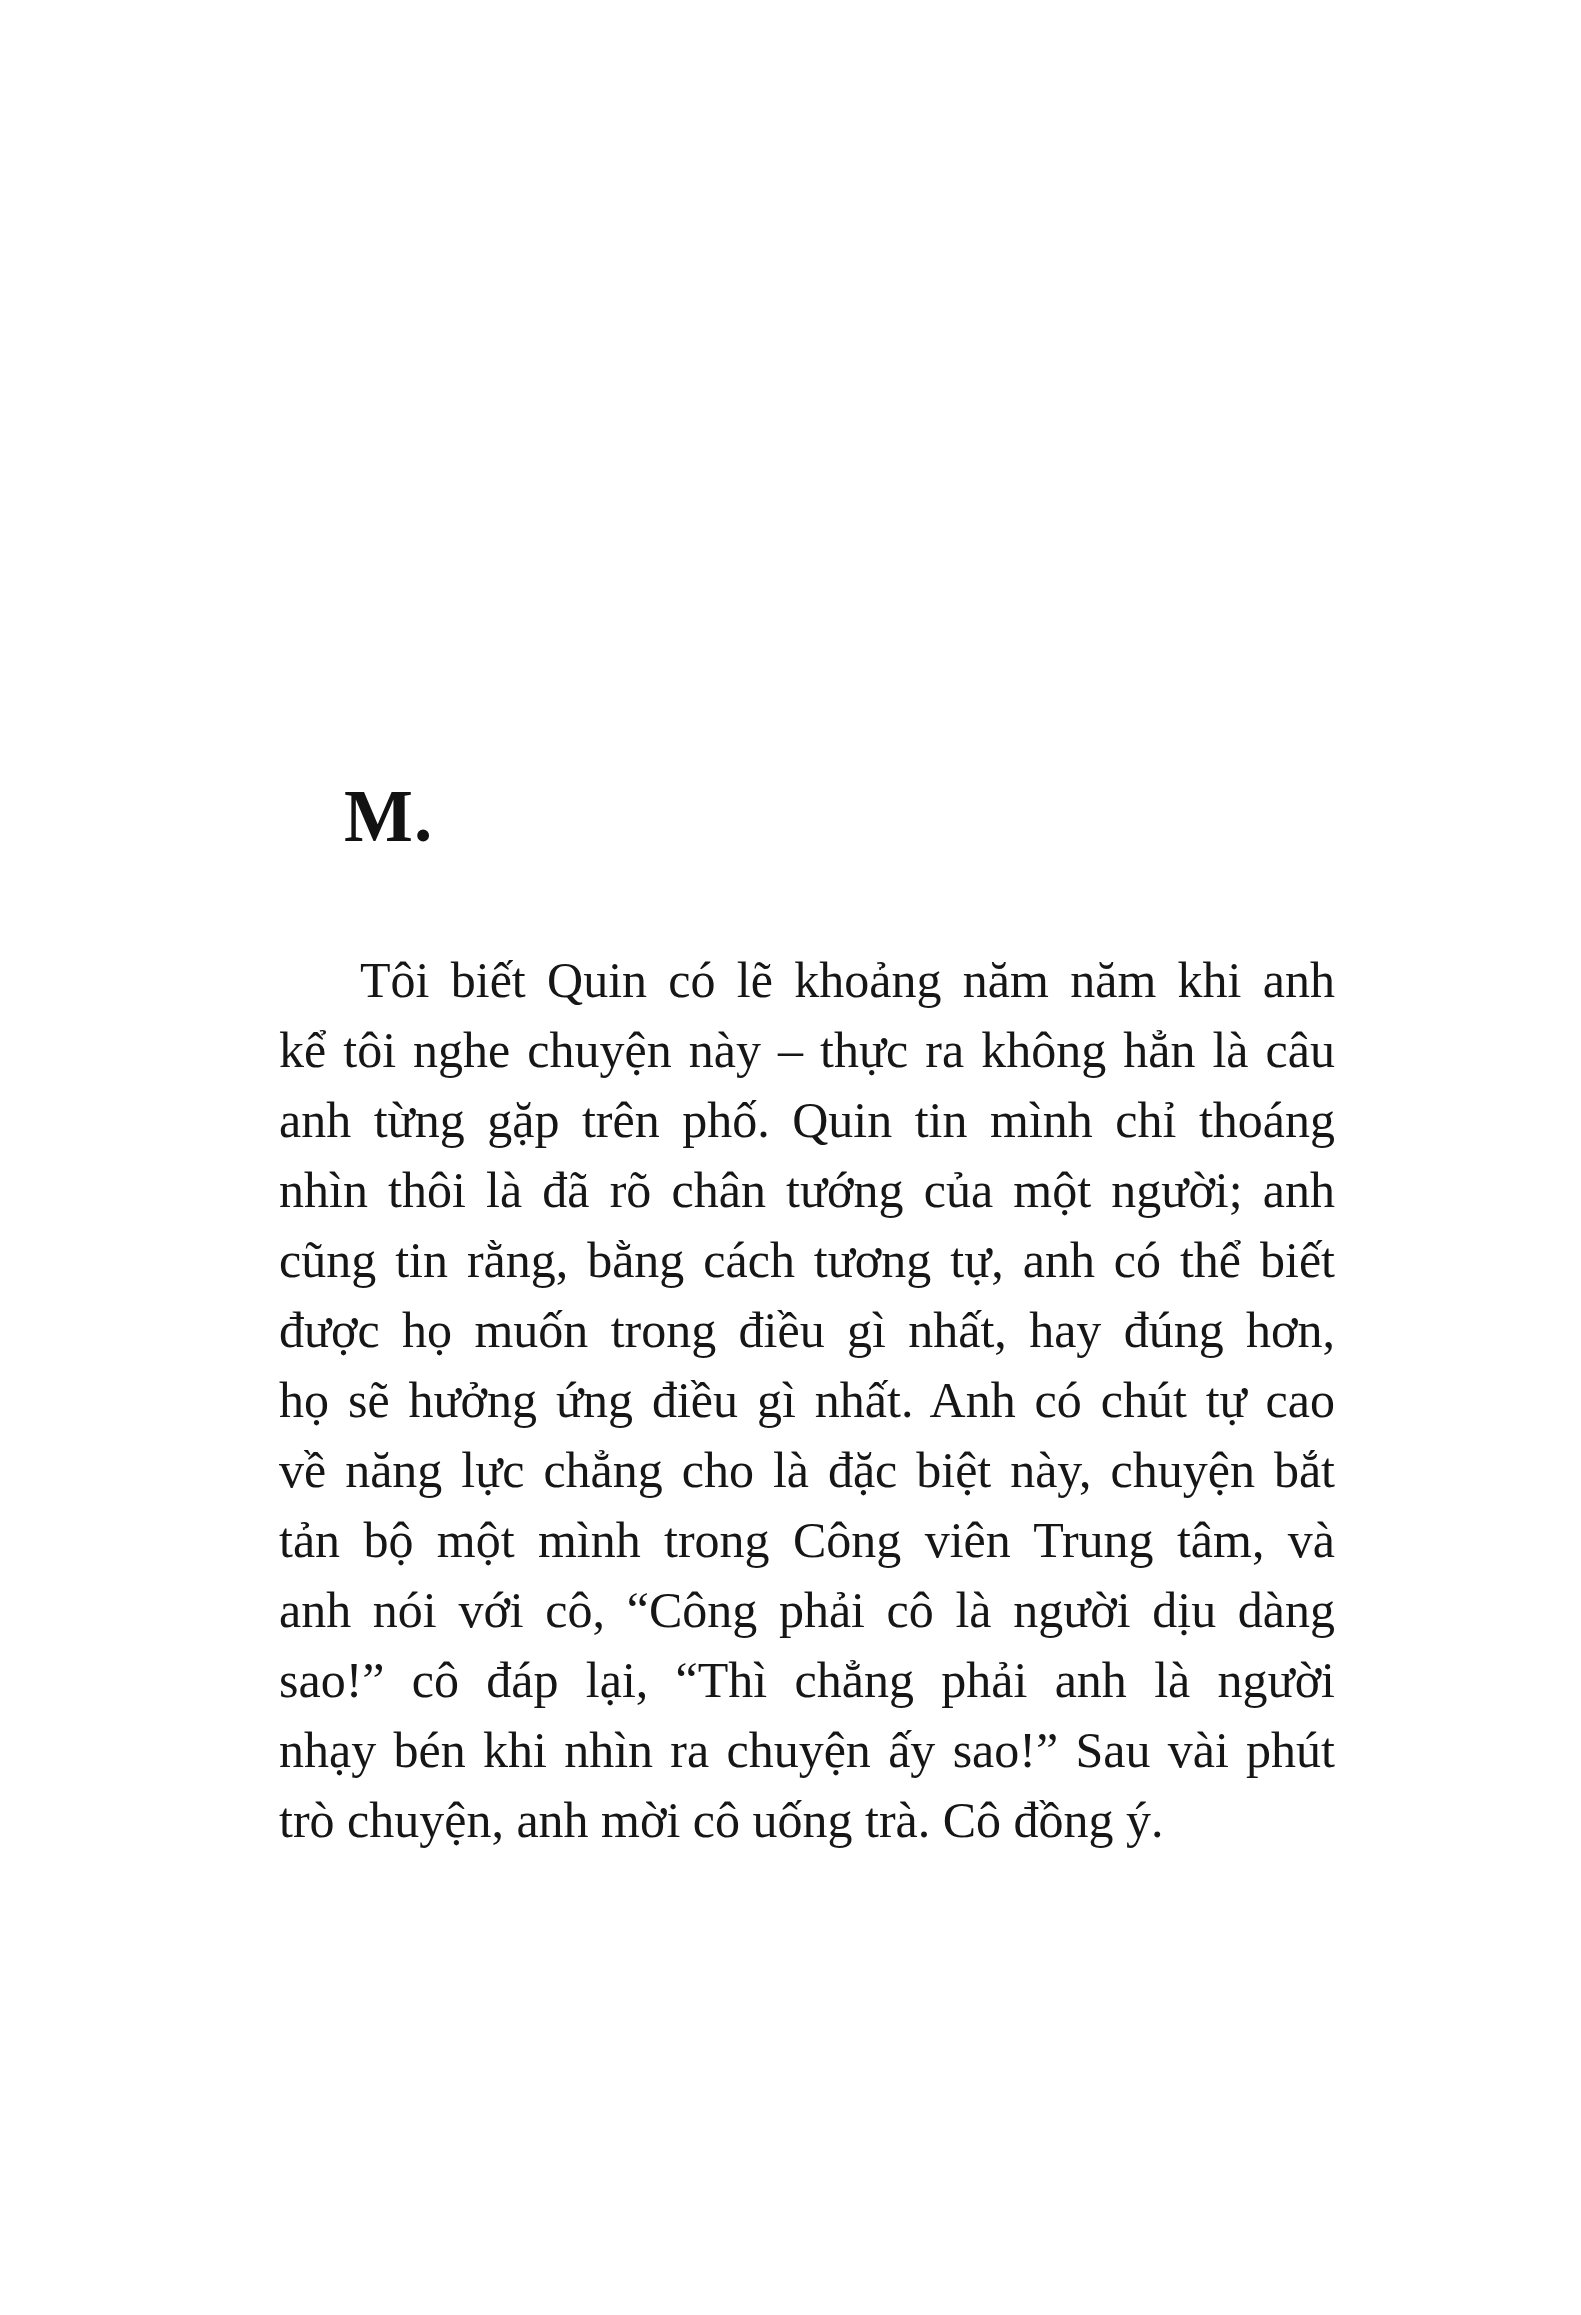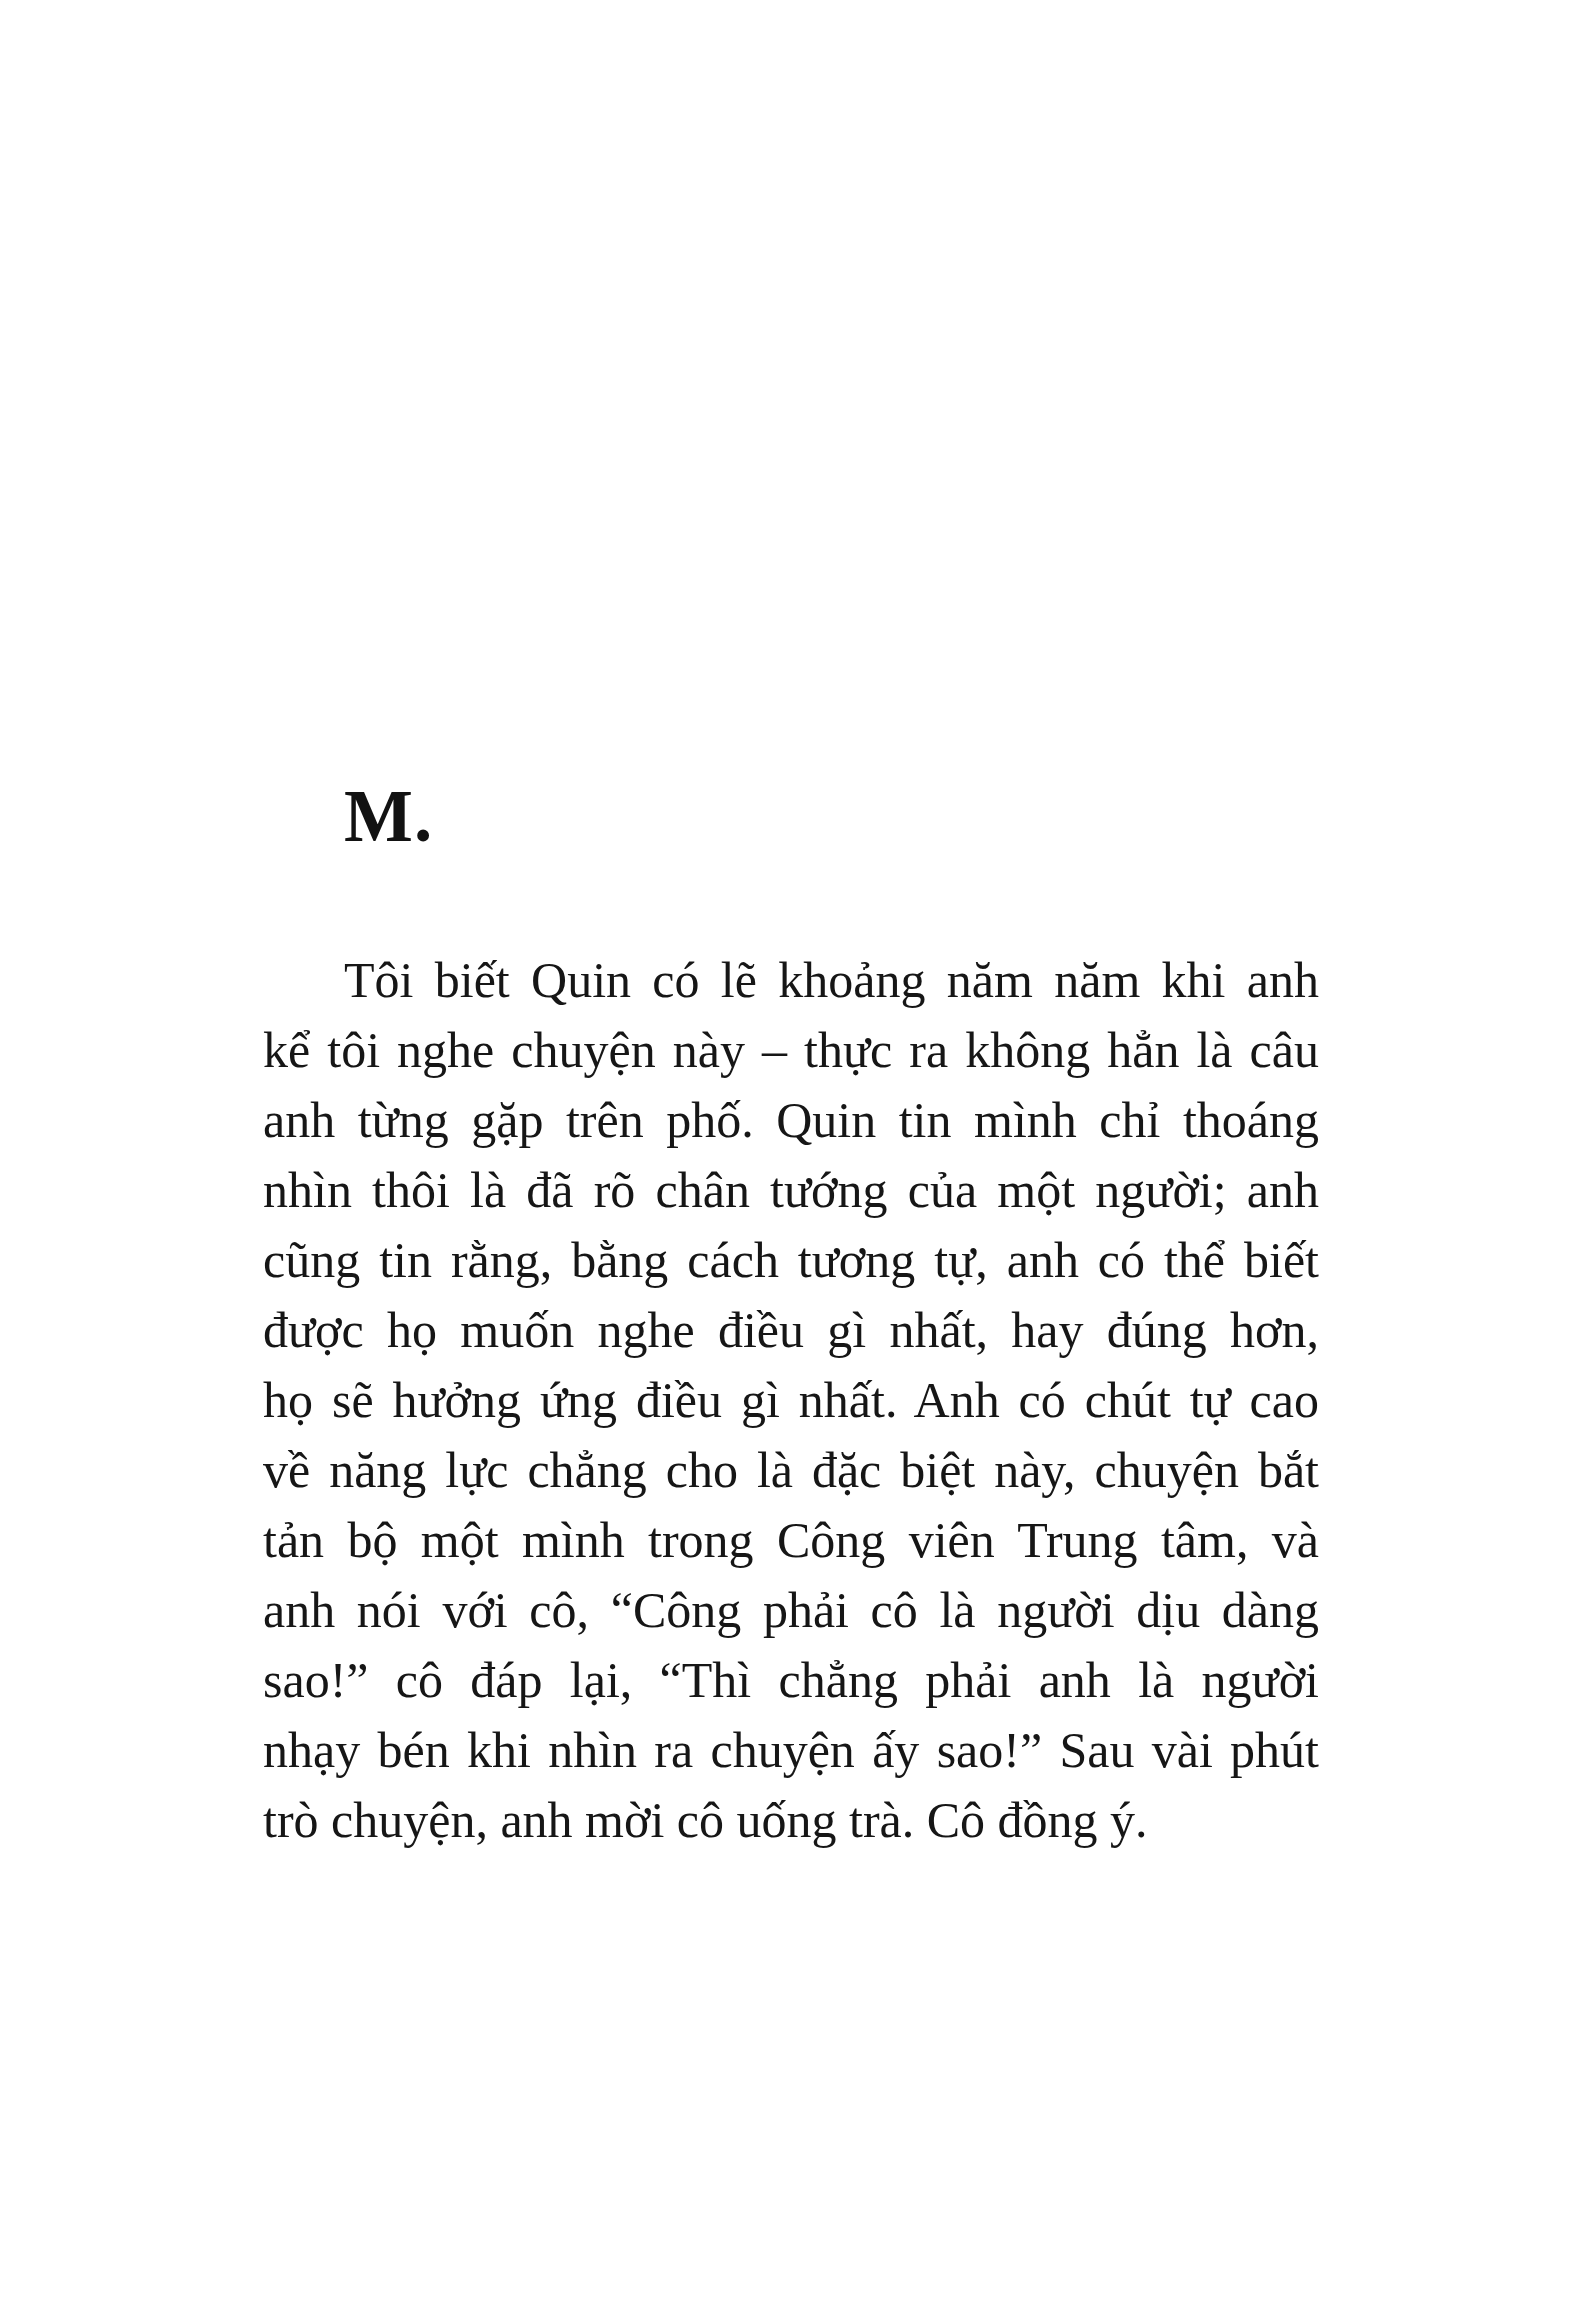--- a/index.html
+++ b/index.html
@@ -28,7 +28,7 @@
   }
   .paragraph {
     position: absolute;
-    left: 263px;
+    left: 279px;
     top: 945px;
     width: 1056px;
     font-size: 50px;

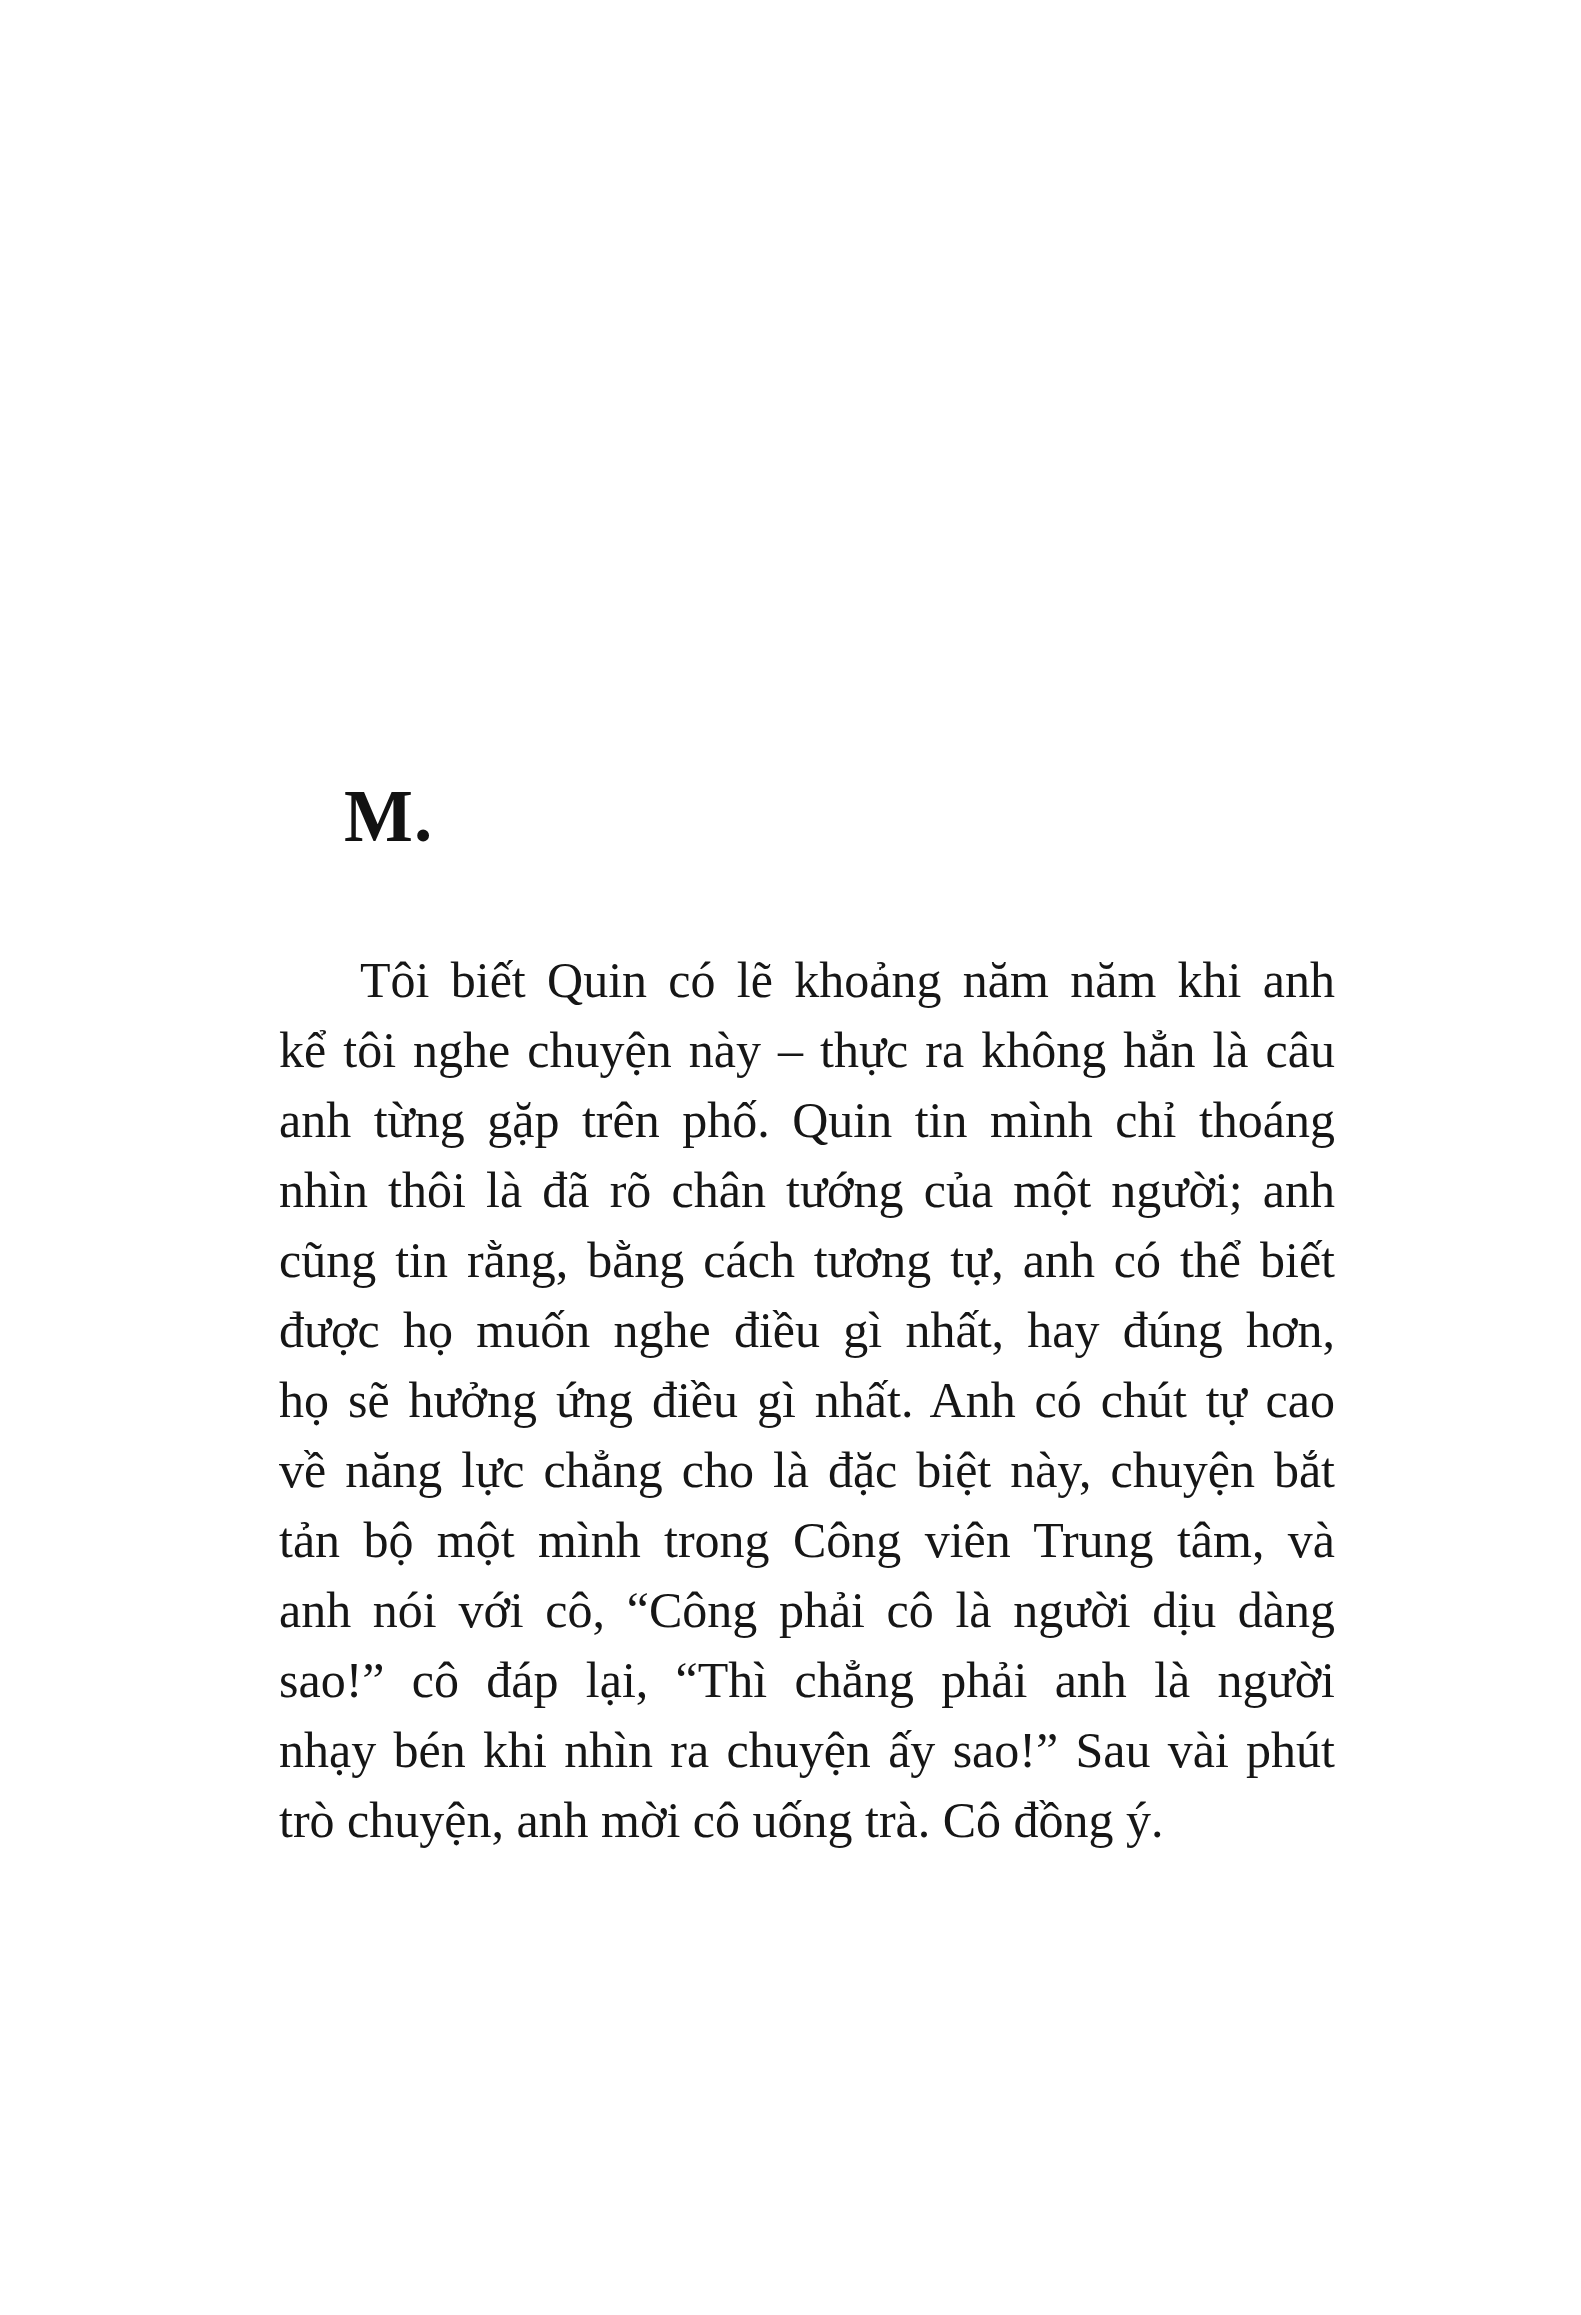--- a/index.html
+++ b/index.html
@@ -62,7 +62,7 @@
     <div class="para-line">anh từng gặp trên phố. Quin tin mình chỉ thoáng</div>
     <div class="para-line">nhìn thôi là đã rõ chân tướng của một người; anh</div>
     <div class="para-line">cũng tin rằng, bằng cách tương tự, anh có thể biết</div>
-    <div class="para-line">được họ muốn nghe điều gì nhất, hay đúng hơn,</div>
+    <div class="para-line">được họ muốn trong điều gì nhất, hay đúng hơn,</div>
     <div class="para-line">họ sẽ hưởng ứng điều gì nhất. Anh có chút tự cao</div>
     <div class="para-line">về năng lực chẳng cho là đặc biệt này, chuyện bắt</div>
     <div class="para-line">tản bộ một mình trong Công viên Trung tâm, và</div>

